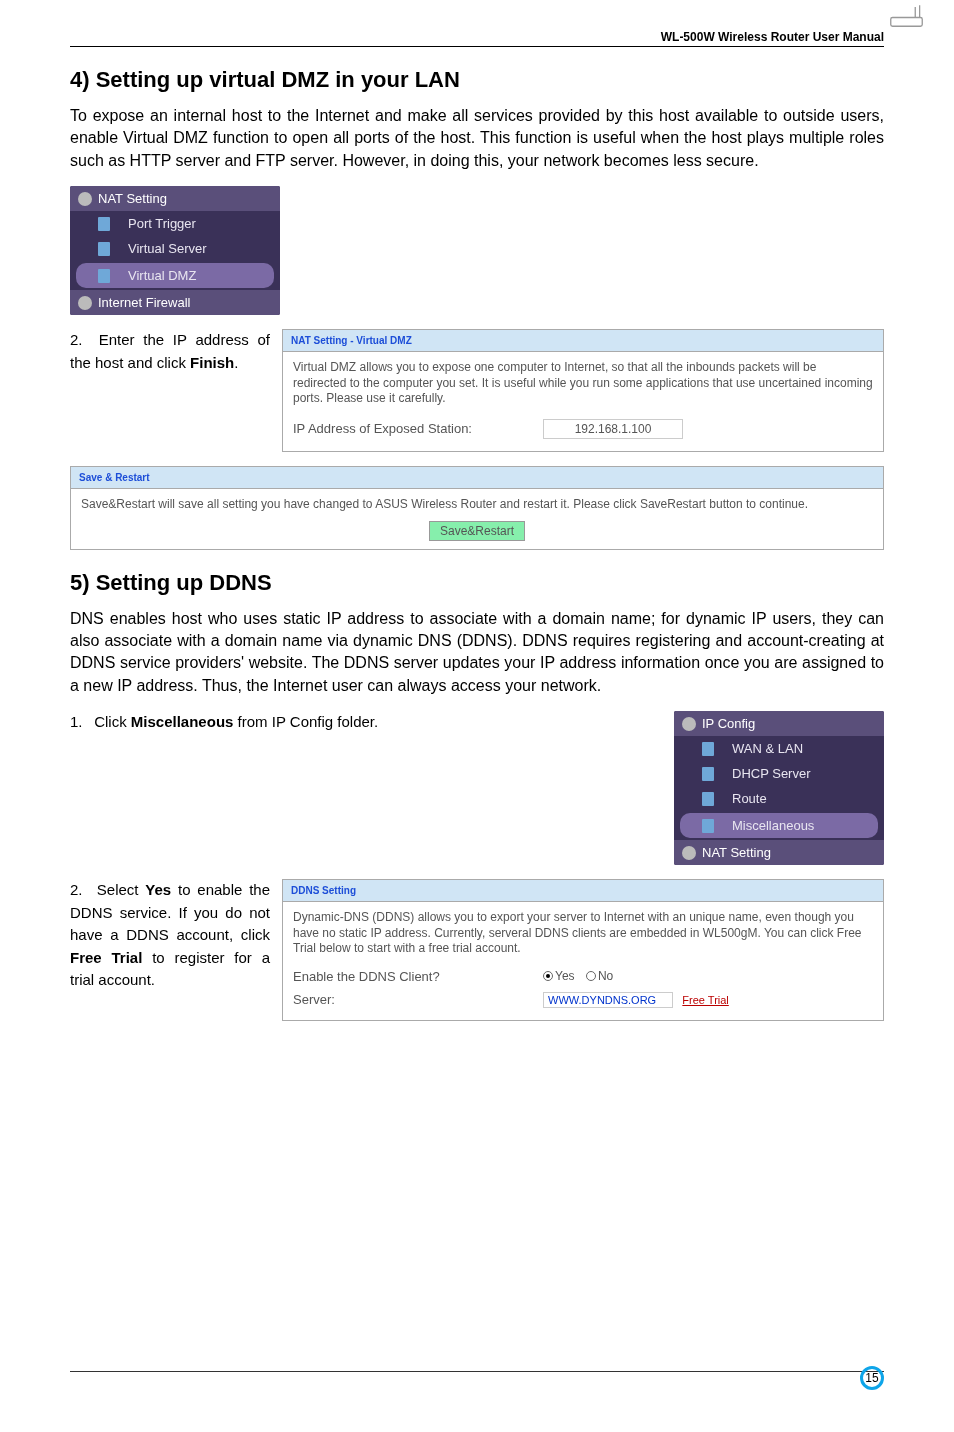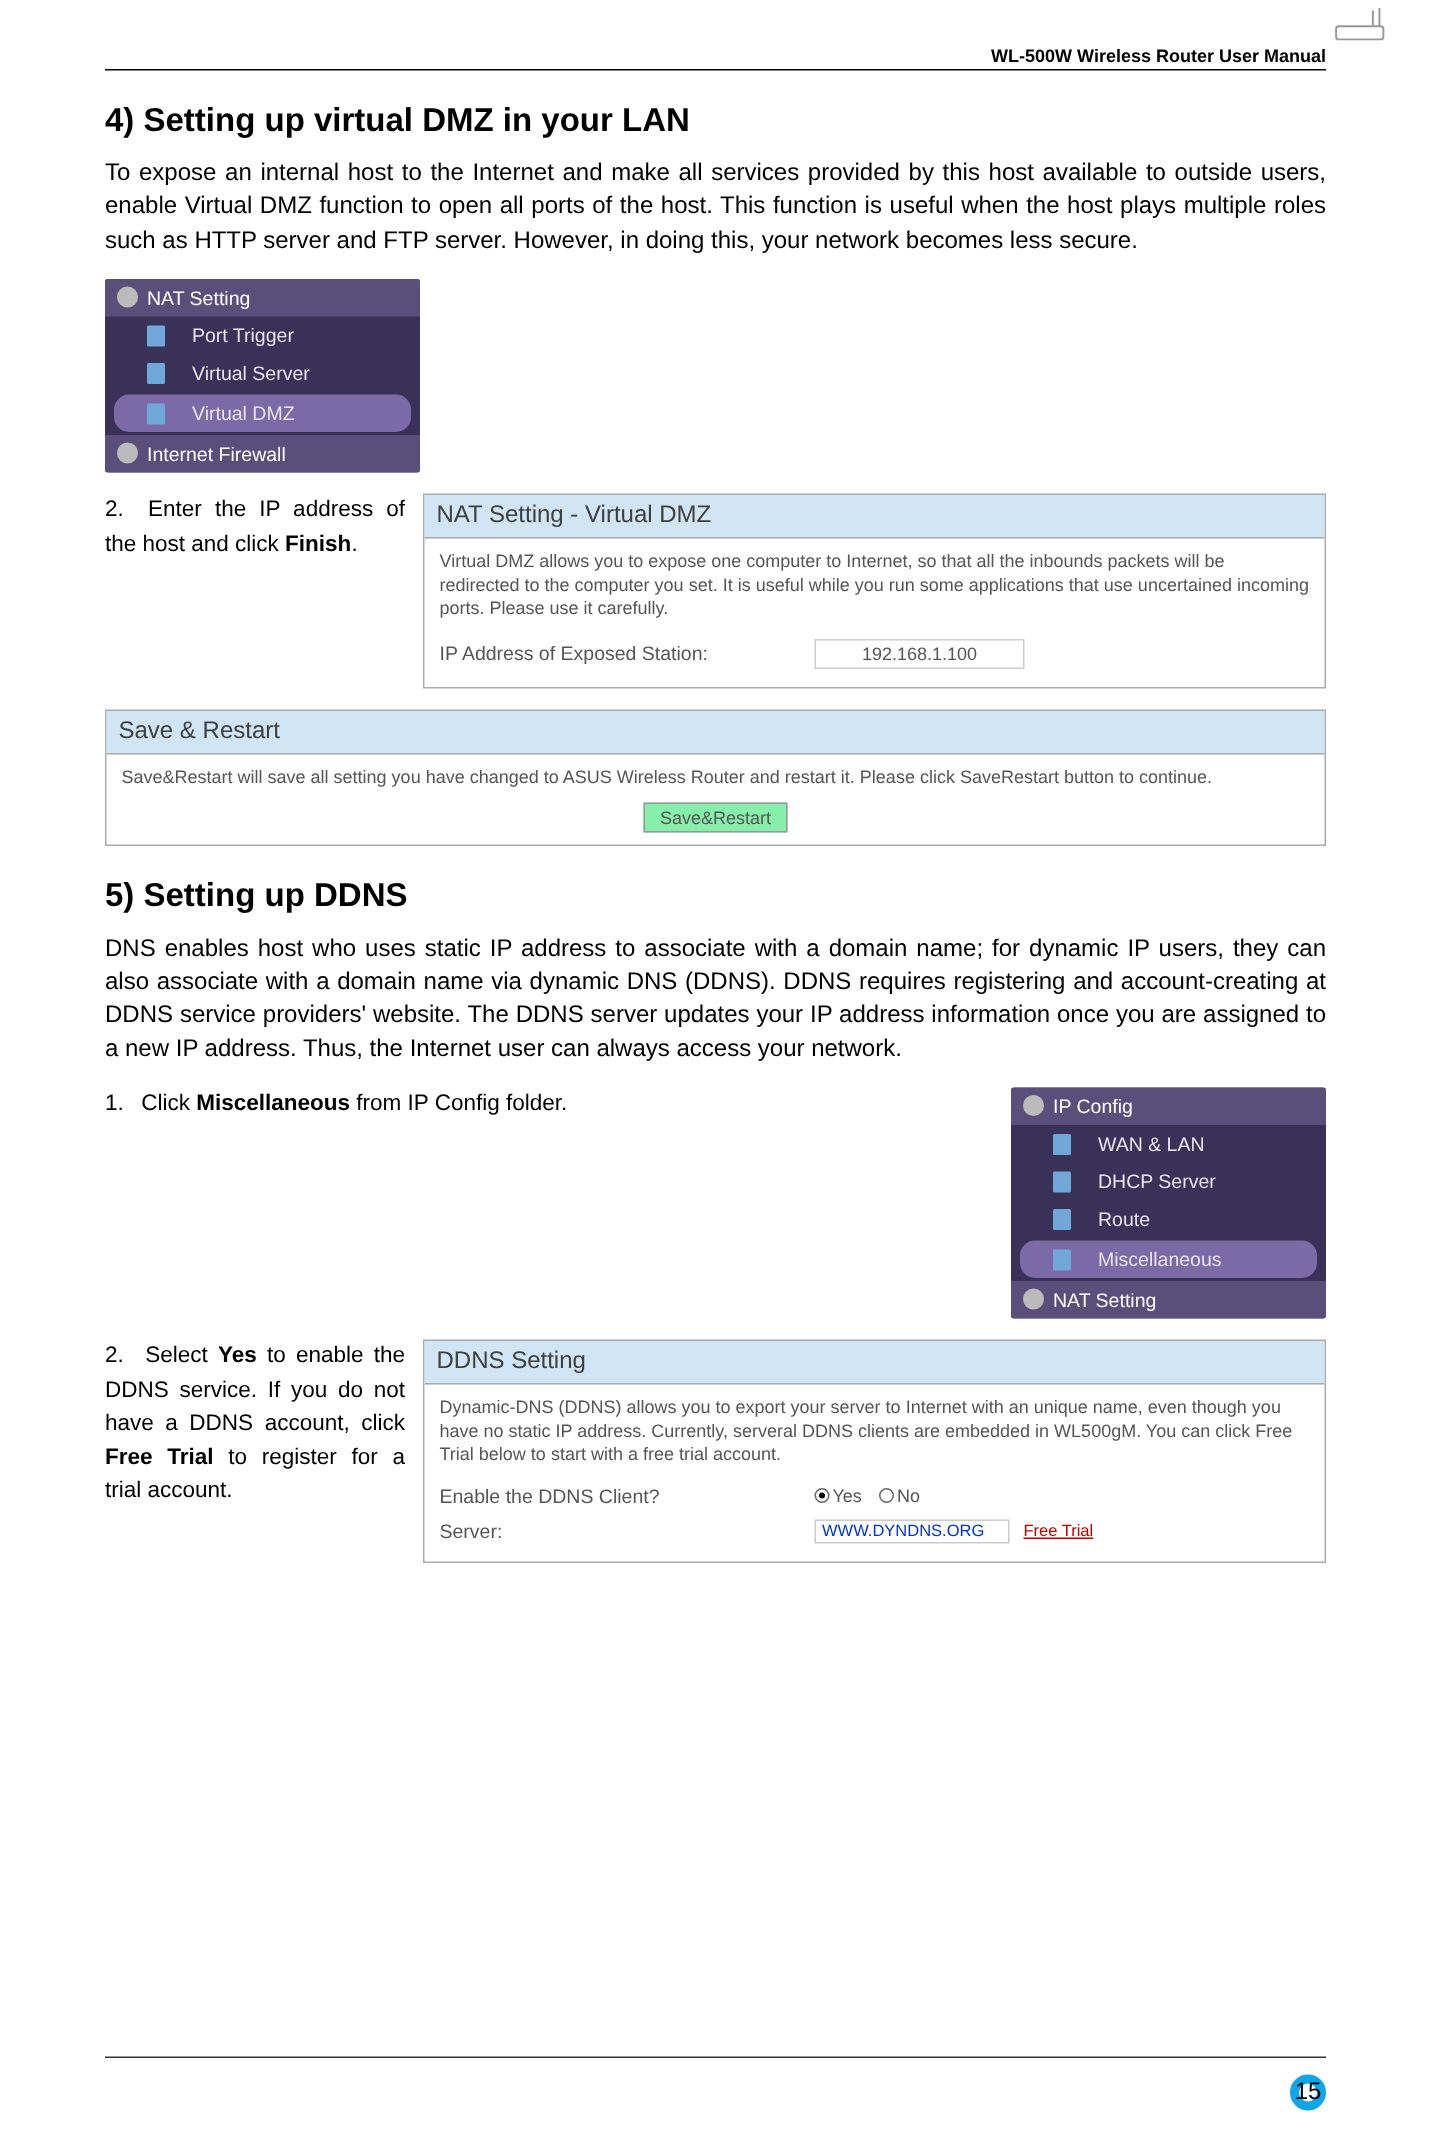--- a/index.html
+++ b/index.html
@@ -16,7 +16,7 @@
 .row .txt .num{display:inline-block;width:20px}
 .row .img{flex:1}
 .nav-panel{background:#3a3158;color:#e8e5f0;border-radius:2px;overflow:hidden;font-family:Verdana,sans-serif;font-size:13px}
-.nav-hdr{background:#5a4f7a;padding:5px 8px;display:flex;align-items:flex-start;gap:6px;color:#fff}
+.nav-hdr{background:#5a4f7a;padding:5px 8px;display:flex;align-items:center;gap:6px;color:#fff}
 .nav-item{padding:5px 8px 5px 28px;display:flex;align-items:center;gap:18px}
 .nav-item.sel{background:#7b6aa5;border-radius:10px;margin:2px 6px;padding-left:22px}
 .gear{width:14px;height:14px;background:#bbb;border-radius:50%;display:inline-block}

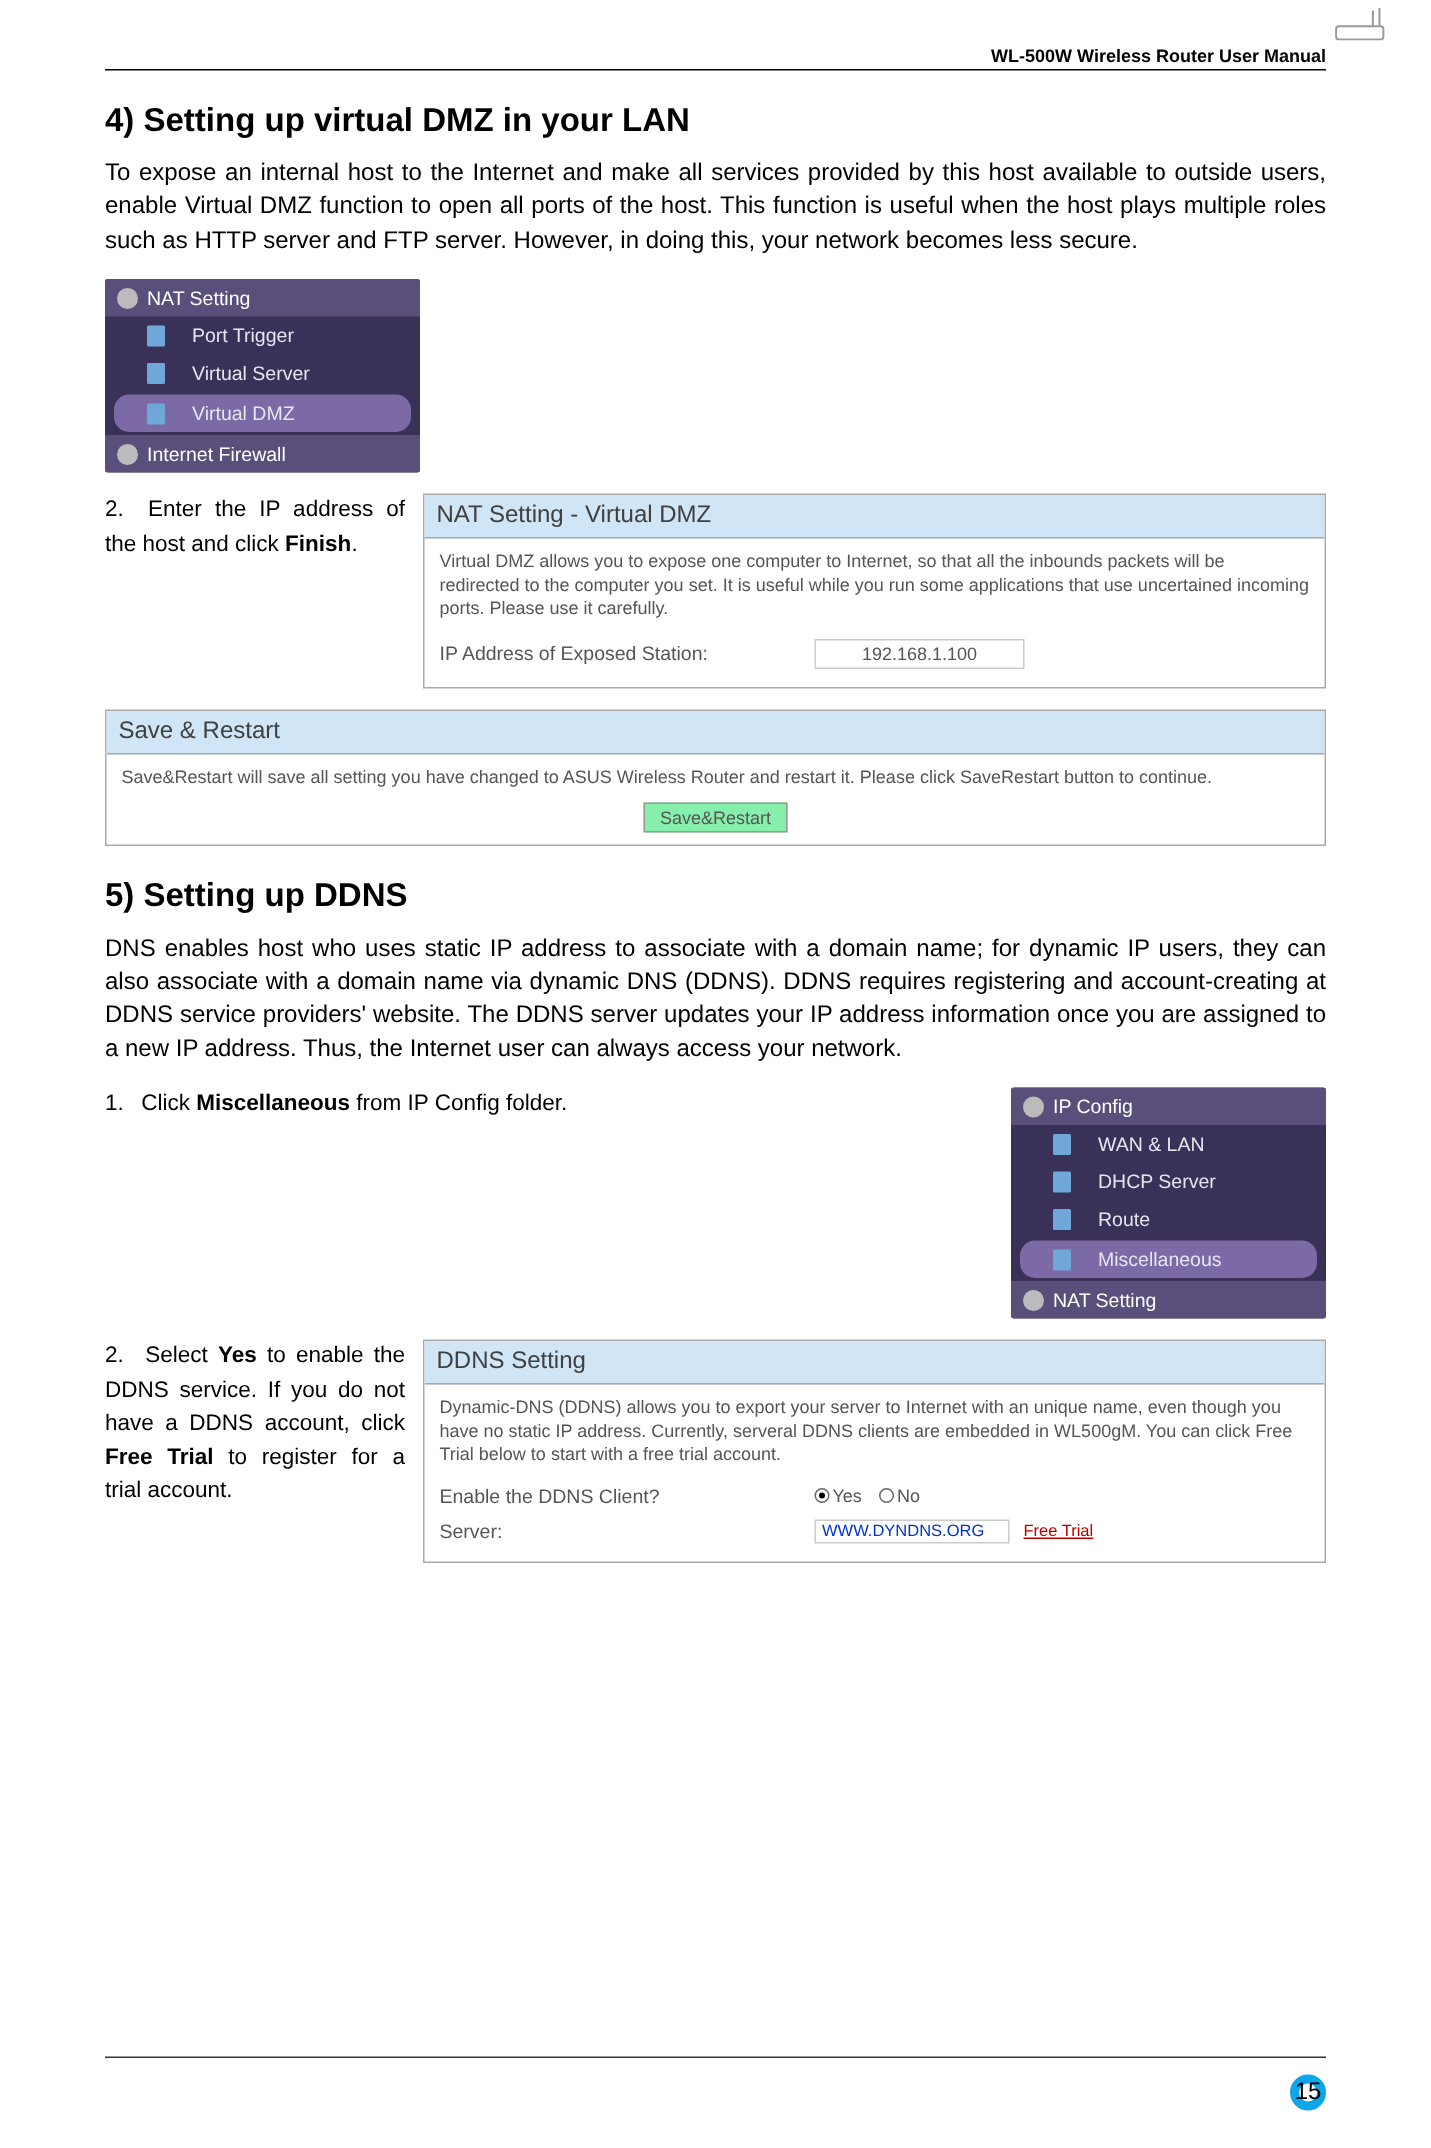--- a/index.html
+++ b/index.html
@@ -22,7 +22,7 @@
 .gear{width:14px;height:14px;background:#bbb;border-radius:50%;display:inline-block}
 .doc{width:12px;height:14px;background:#6fa8d8;display:inline-block;border-radius:1px}
 .box{border:1px solid #aaa;background:#fff;overflow:hidden}
-.box-hdr{background:#d0e5f5;color:#404040;font-weight:normal;padding:5px 8px;border-bottom:1px solid #aaa;font-size:16px}
+.box-hdr{background:#d0e5f5;color:#1d4ed8;font-weight:bold;padding:5px 8px;border-bottom:1px solid #aaa;font-size:10px}
 .box-body{padding:8px 10px;font-size:12px;color:#555}
 .box-desc{margin-bottom:8px;line-height:1.3}
 .field-row{display:flex;align-items:center;gap:10px;padding:4px 0}

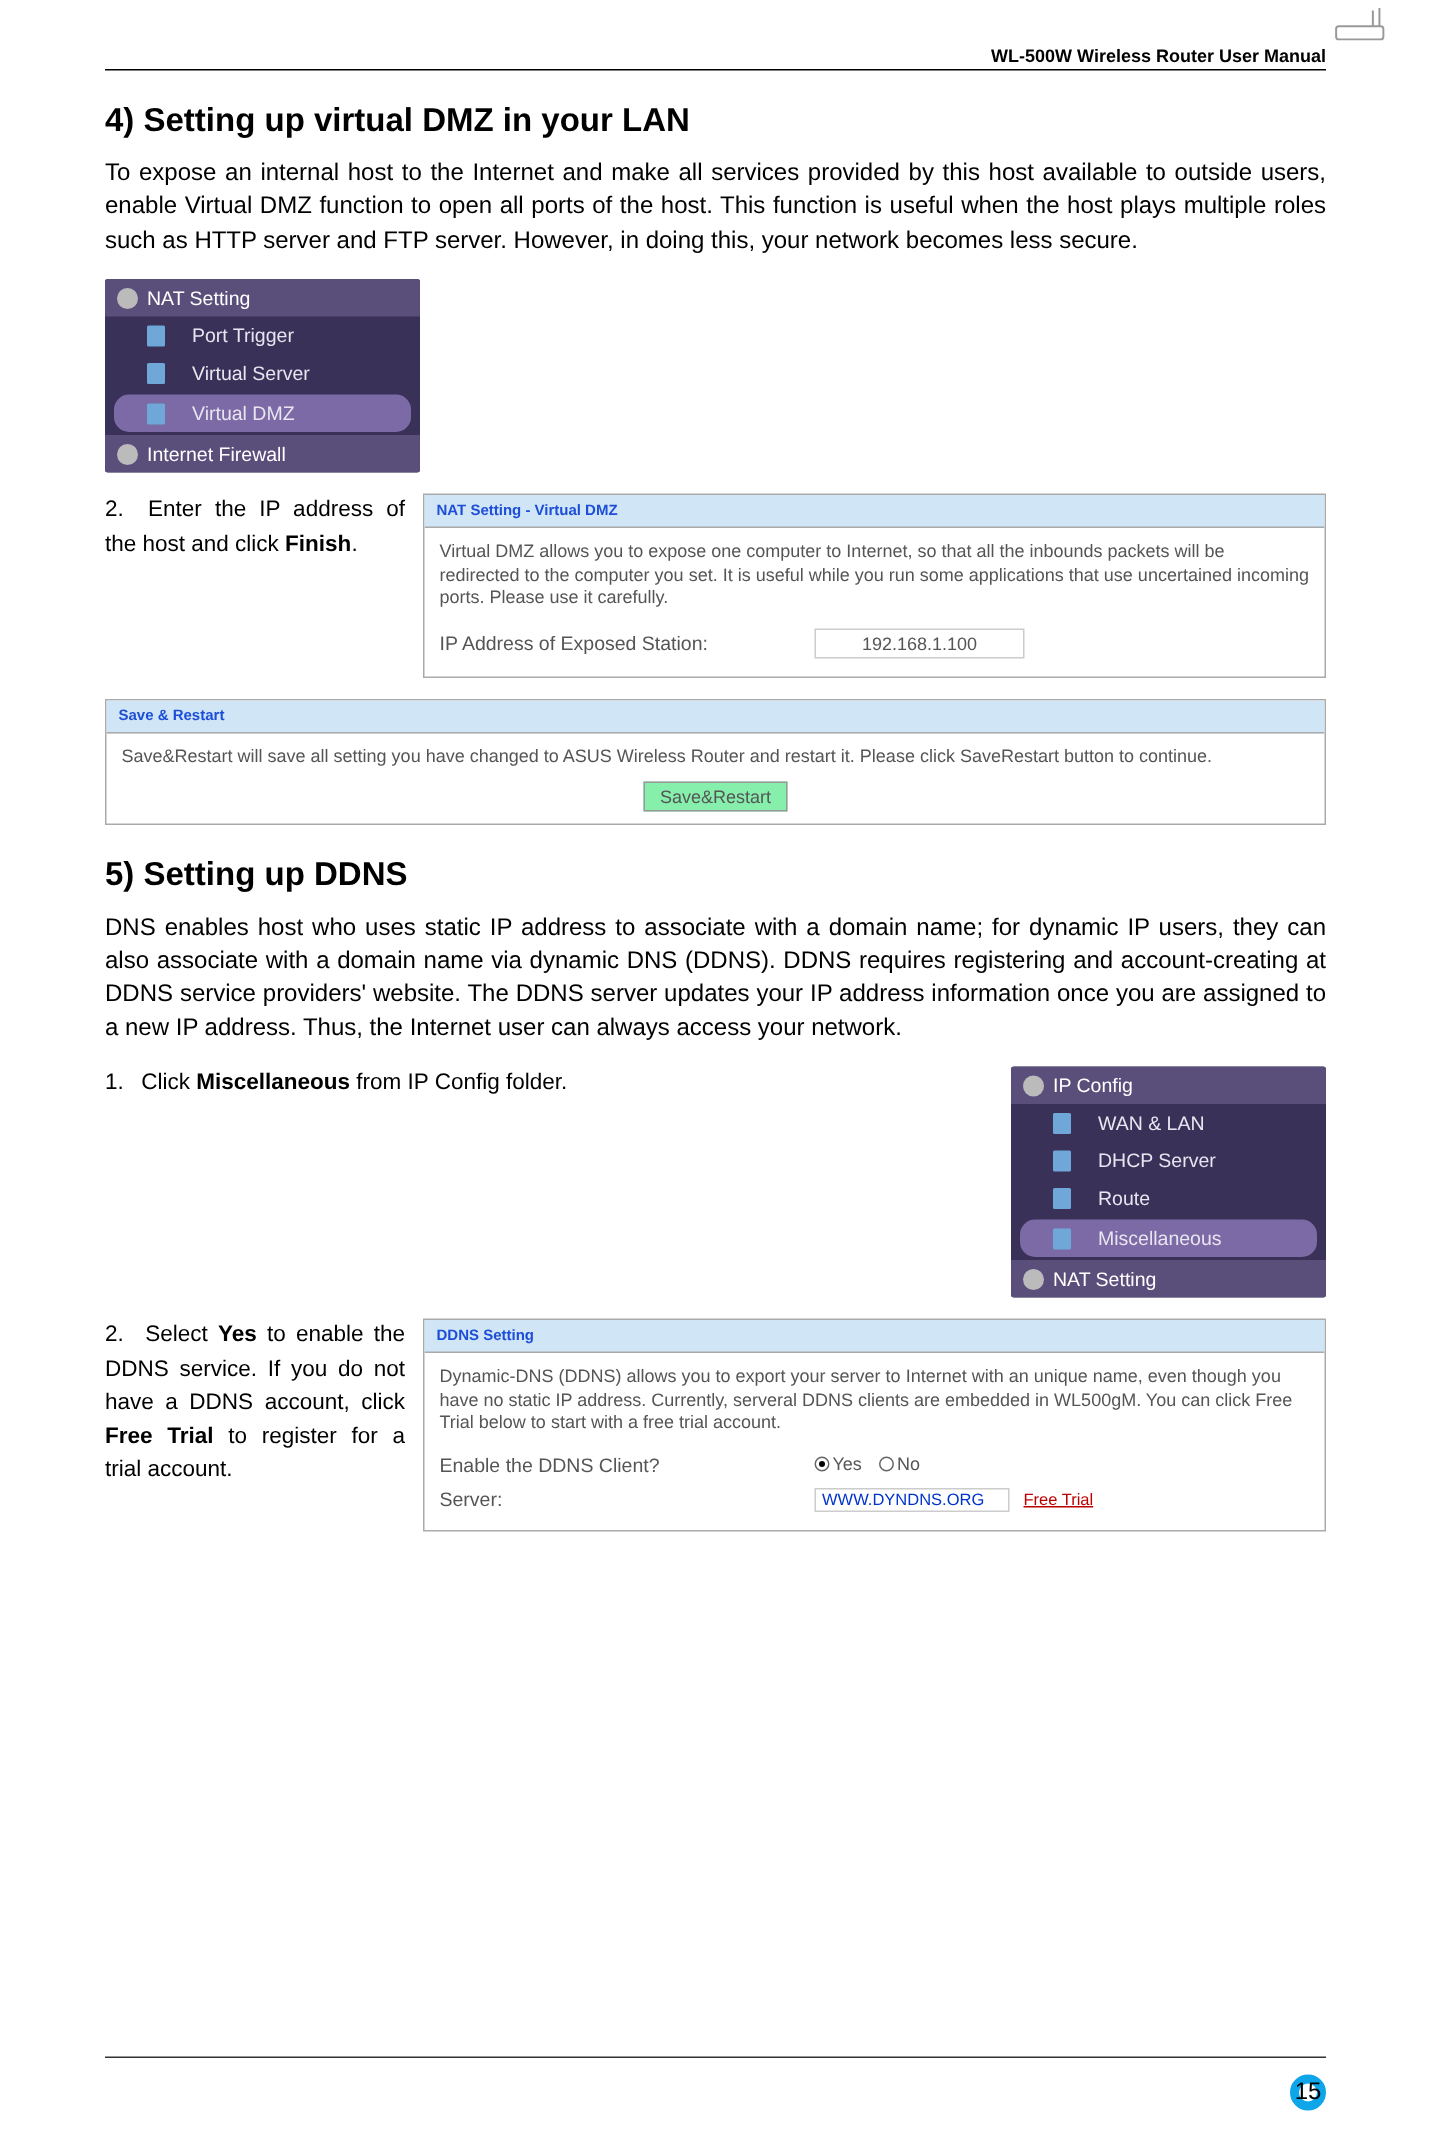--- a/index.html
+++ b/index.html
@@ -36,7 +36,7 @@
 .select-look{border:1px solid #ccc;background:#fff;padding:1px 4px;font-size:11px;color:#0033cc;display:inline-block;min-width:130px}
 .link{color:#b00;font-size:11px;text-decoration:underline;margin-left:6px}
 b{font-weight:bold}
-.pgnum{position:absolute;bottom:25px;right:70px;width:24px;height:24px;border:6px solid #0ea5e9;border-radius:50%;display:flex;align-items:center;justify-content:center;font-size:16px}
+.pgnum{position:absolute;bottom:42px;right:70px;width:24px;height:24px;border:3px solid #0ea5e9;border-radius:50%;display:flex;align-items:center;justify-content:center;font-size:12px}
 .bottomline{position:absolute;bottom:60px;left:70px;right:70px;border-bottom:1px solid #333}
 </style>
 </head>

